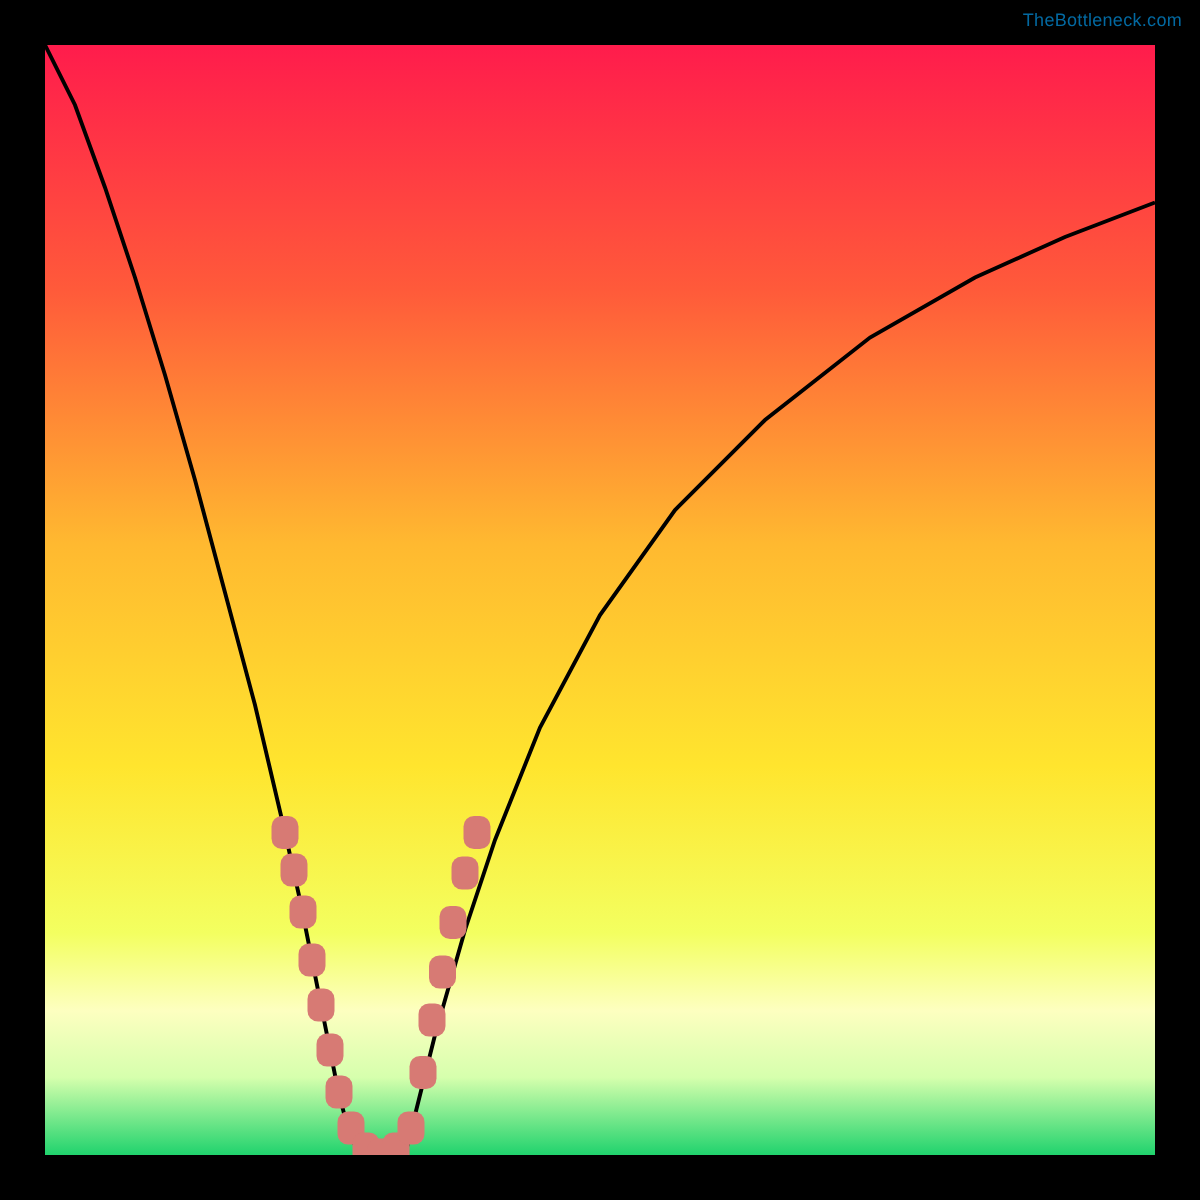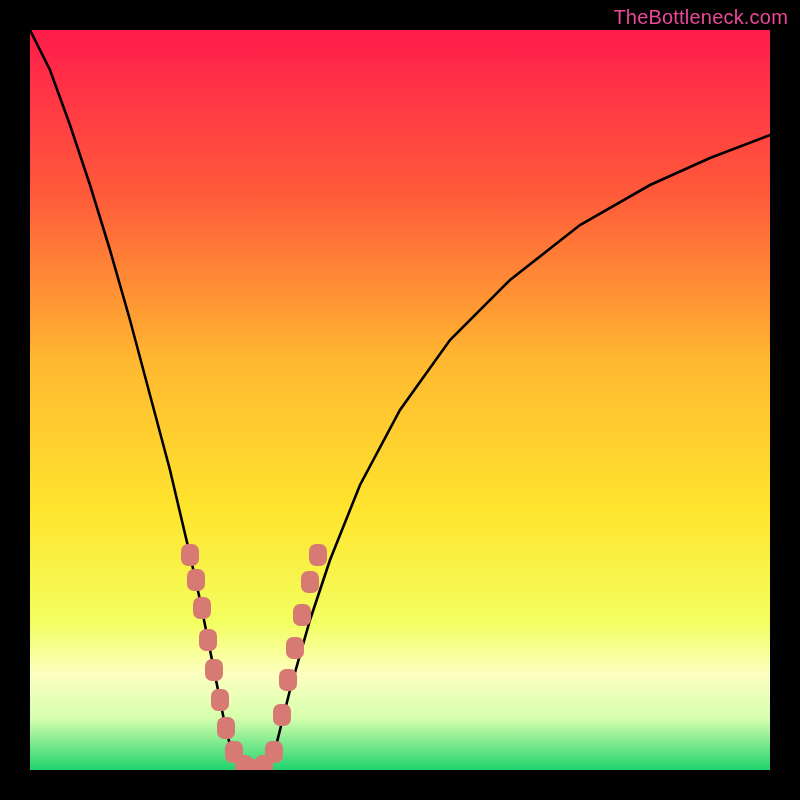--- a/index.html
+++ b/index.html
@@ -32,8 +32,8 @@
     position: absolute;
     top: 6px;
     right: 12px;
-    color: #ec4899;
-    font-size: 20px;
+    color: #0369a1;
+    font-size: 12px;
     font-weight: 500;
     letter-spacing: 0.2px;
   }

